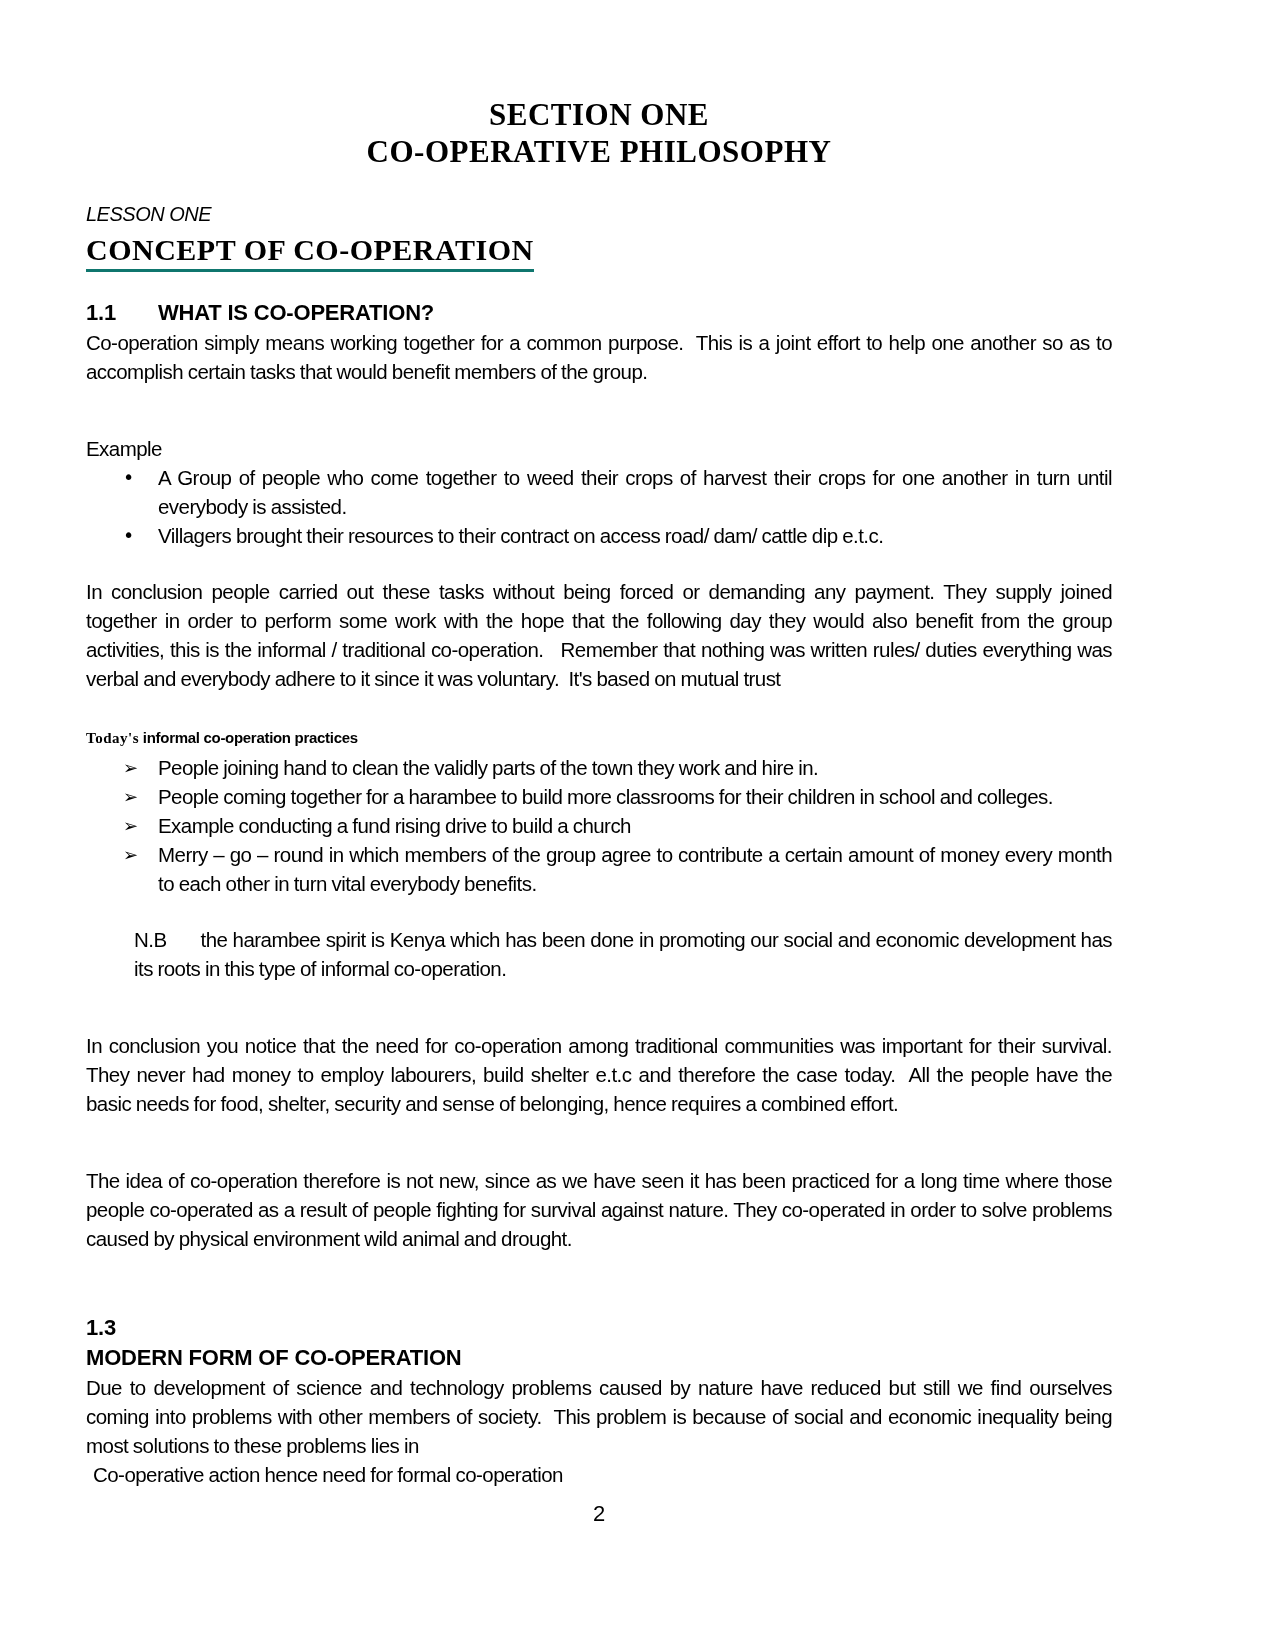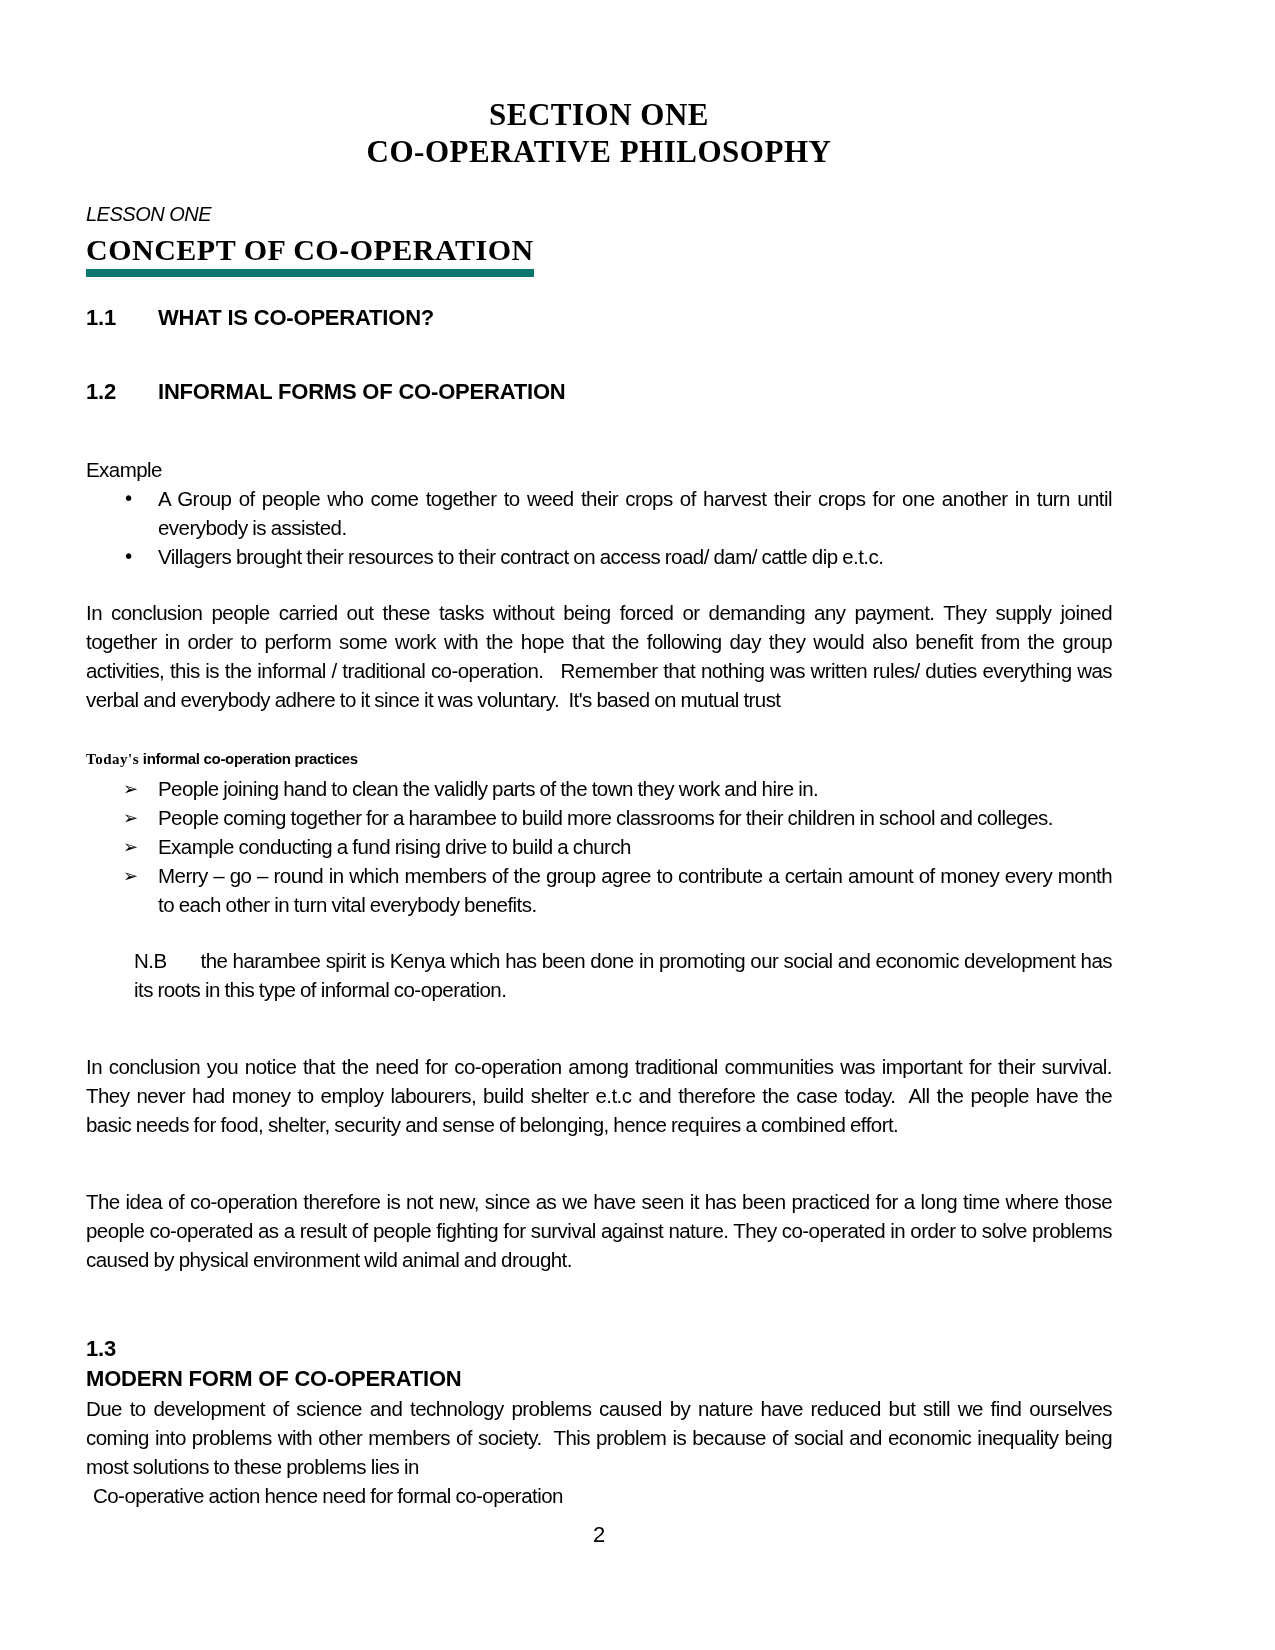--- a/index.html
+++ b/index.html
@@ -48,7 +48,7 @@
   }
   .lesson-title .underl {
     display: inline-block;
-    border-bottom: 8px solid #0f766e;
+    border-bottom: 3px solid #0f766e;
     padding-bottom: 2px;
   }
   

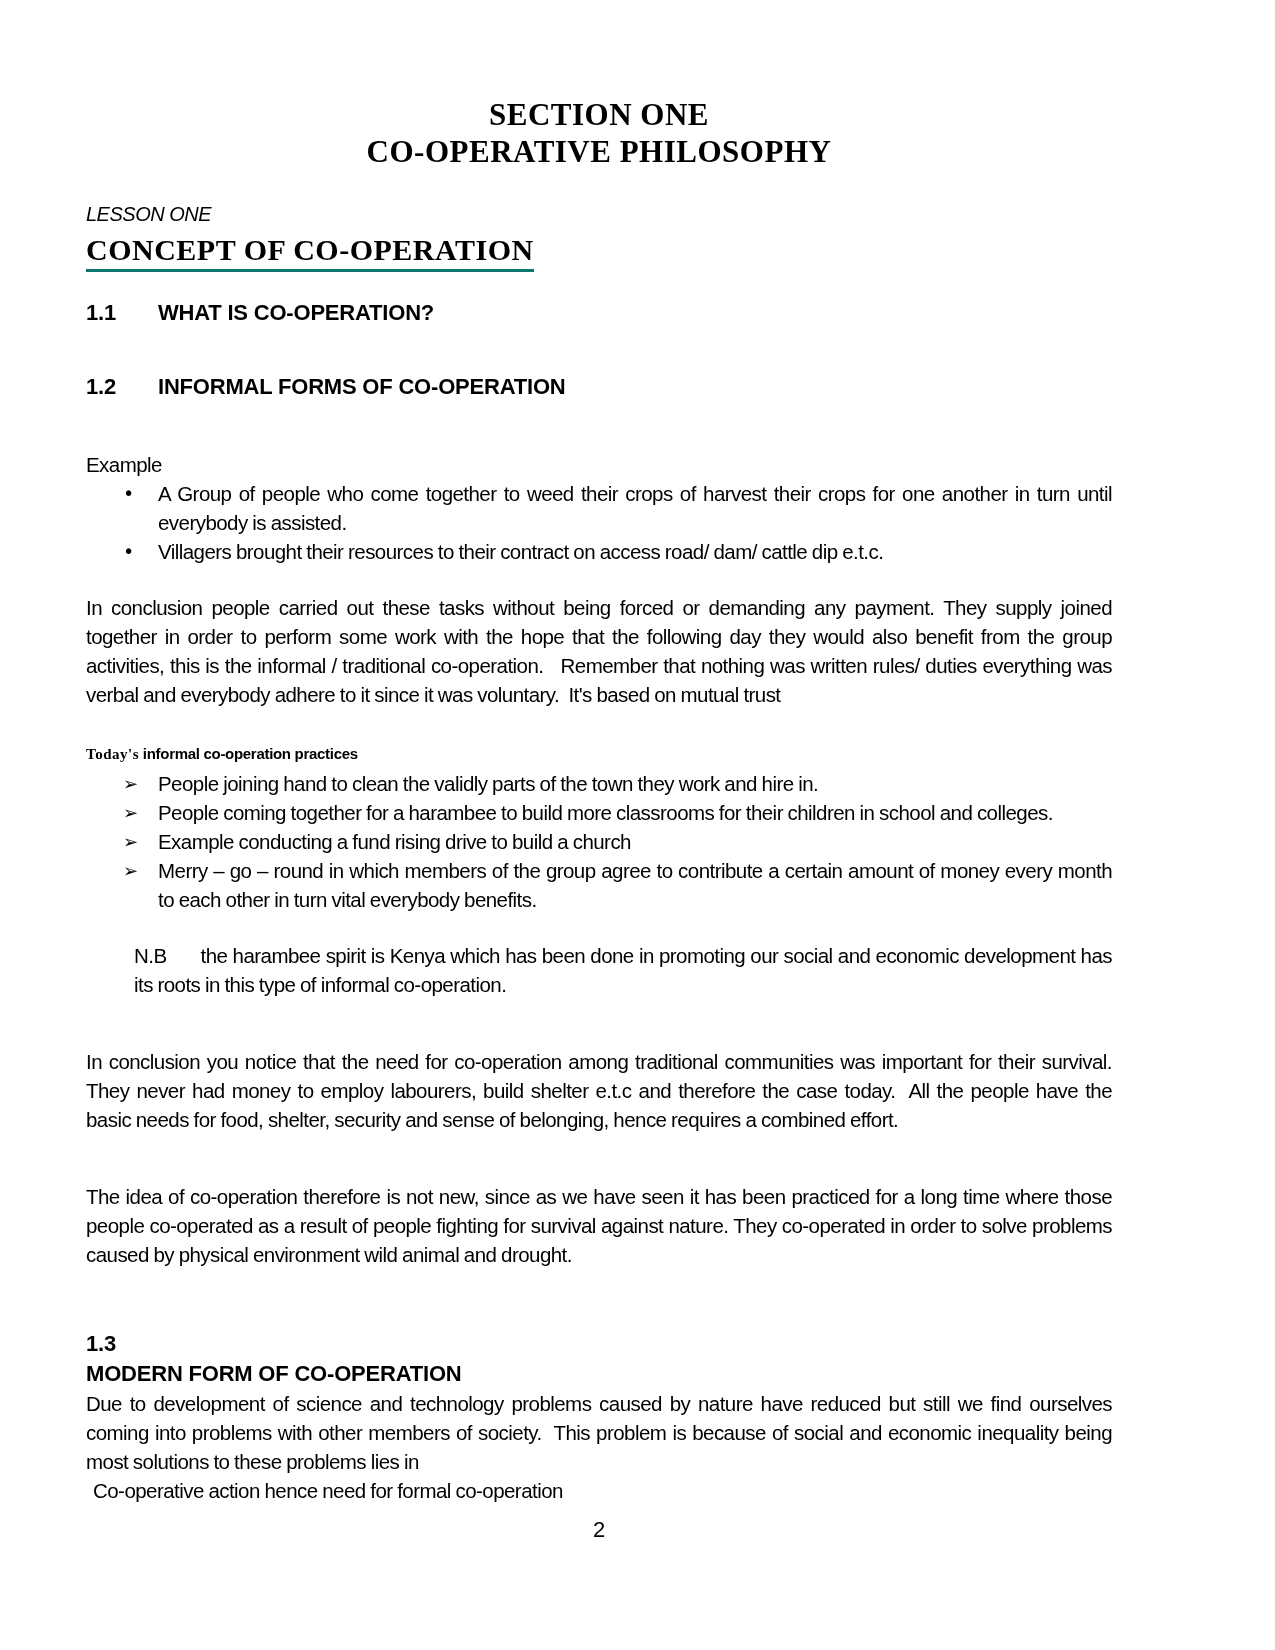--- a/index.html
+++ b/index.html
@@ -143,6 +143,7 @@
     <span class="sec-num">1.1</span>
     <span class="sec-text">WHAT IS CO-OPERATION?</span>
   </div>
+  <p class="body just">Co-operation simply means working together for a common purpose.  This is a joint effort to help one another so as to accomplish certain tasks that would benefit members of the group.</p>
 
   <div class="sec-heading gap-2">
     <span class="sec-num">1.2</span>

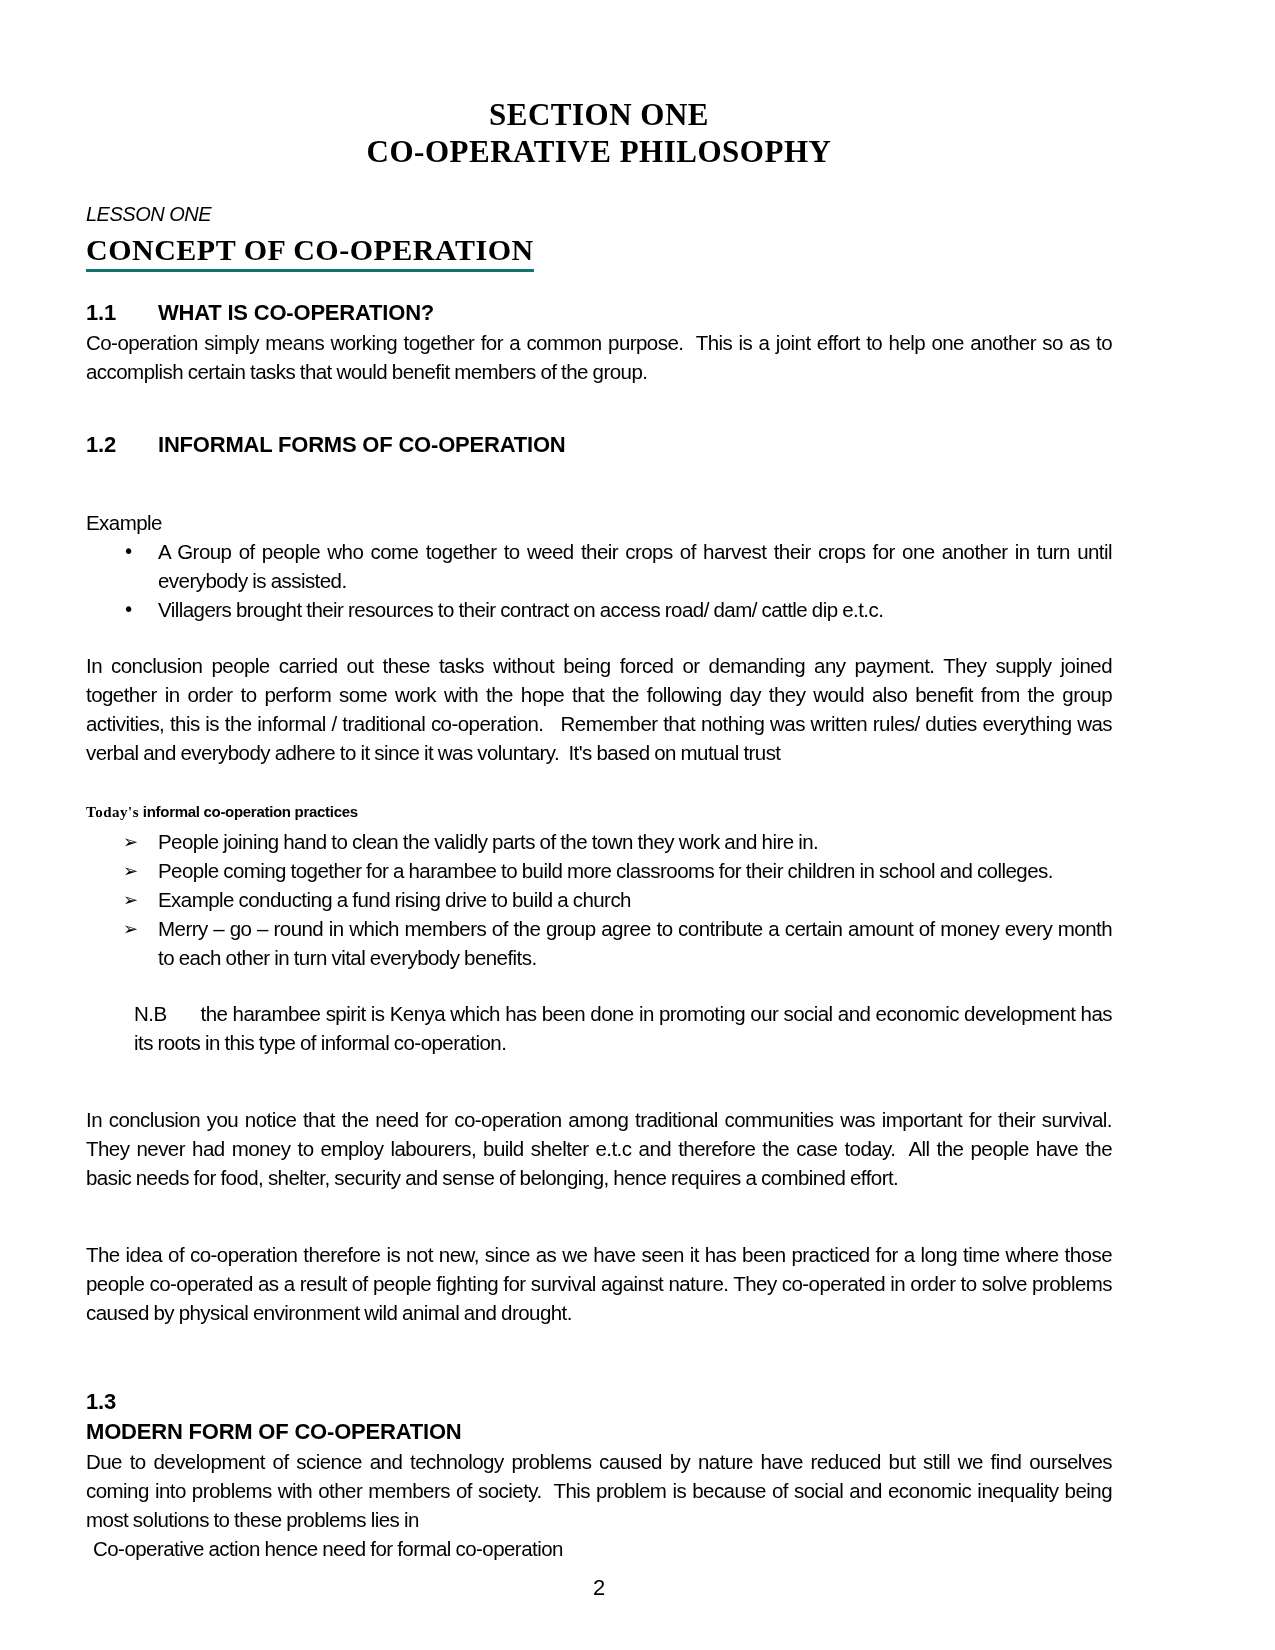--- a/index.html
+++ b/index.html
@@ -145,10 +145,6 @@
   </div>
   <p class="body just">Co-operation simply means working together for a common purpose.  This is a joint effort to help one another so as to accomplish certain tasks that would benefit members of the group.</p>
 
-  <div class="sec-heading gap-2">
-    <span class="sec-num">1.2</span>
-    <span class="sec-text">INFORMAL FORMS OF CO-OPERATION</span>
-  </div>
 
   <p class="body mt-2line">Example</p>
   <ul class="doc-list">

